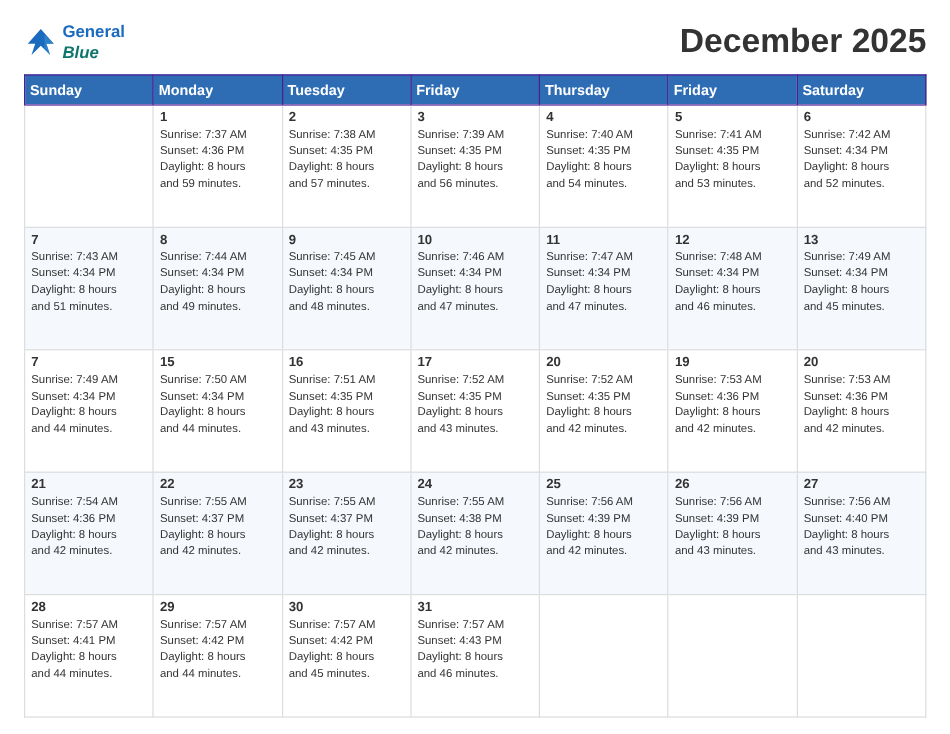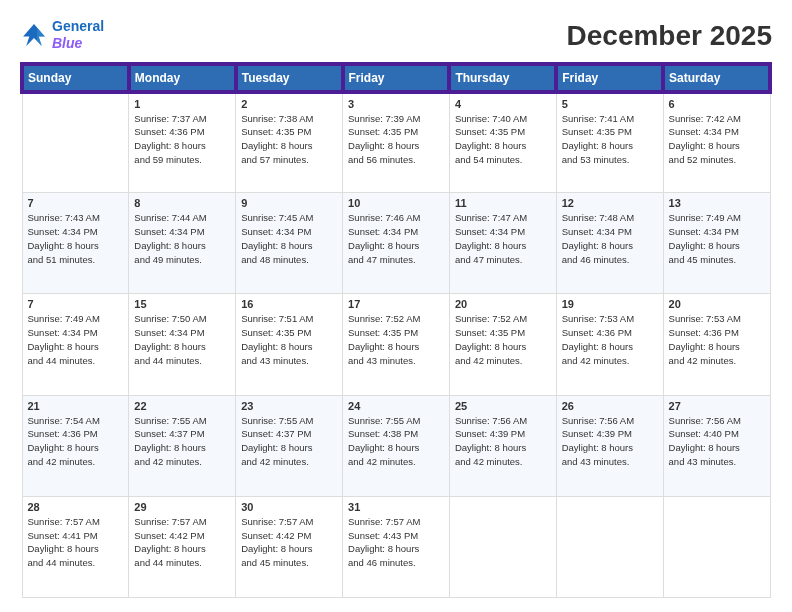--- a/index.html
+++ b/index.html
@@ -20,7 +20,7 @@
     .header {
       display: flex;
       justify-content: space-between;
-      align-items: flex-end;
+      align-items: center;
       margin-bottom: 10px;
     }
     .logo {

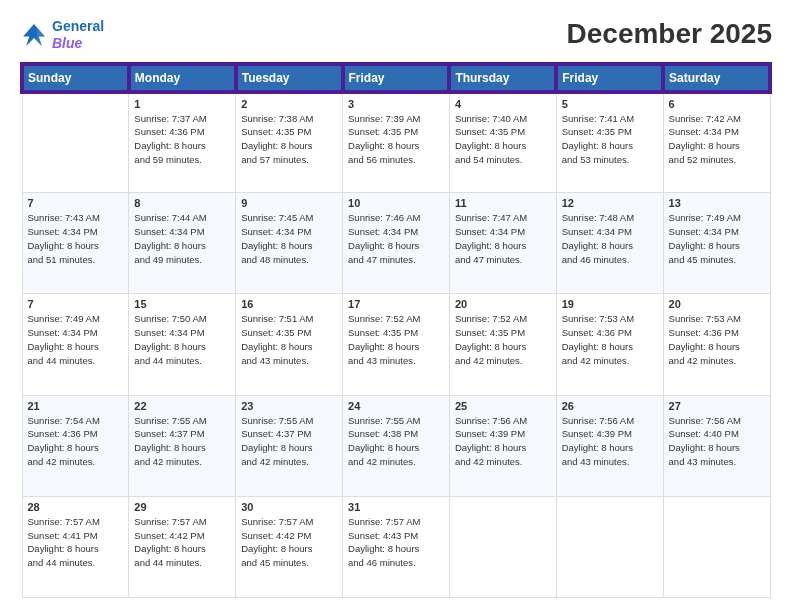--- a/index.html
+++ b/index.html
@@ -112,7 +112,7 @@
       </svg>
       <div class="logo-text">
         <div><span>General</span></div>
-        <div><span style="color:#8b5cf6;font-style:italic;margin-top:22px;">Blue</span></div>
+        <div><span style="color:#0f766e;font-style:italic;margin-top:22px;">Blue</span></div>
       </div>
     </div>
     <div class="title-block">

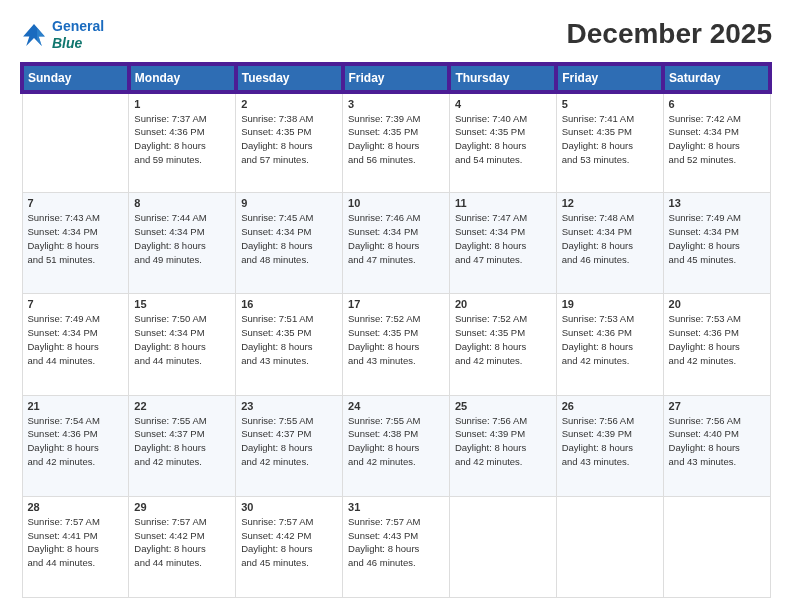--- a/index.html
+++ b/index.html
@@ -69,7 +69,7 @@
       font-weight: bold;
       padding: 5px 4px;
       text-align: left;
-      border: 4px solid #4c1d95;
+      border: 1px solid #4c1d95;
     }
     .calendar td {
       vertical-align: top;

